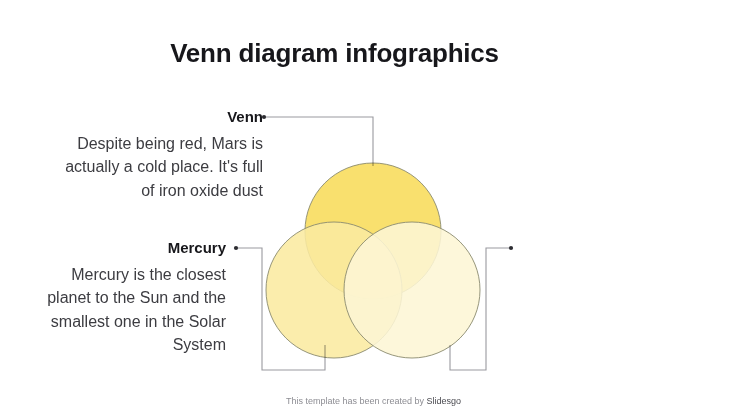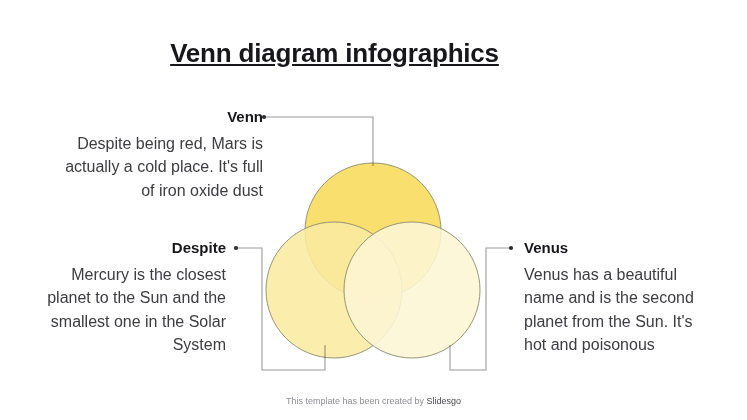--- a/index.html
+++ b/index.html
@@ -33,7 +33,6 @@
     font-weight: bold;
     color: #17171b;
     letter-spacing: -0.2px;
-    text-decoration: underline;
   }
 
   

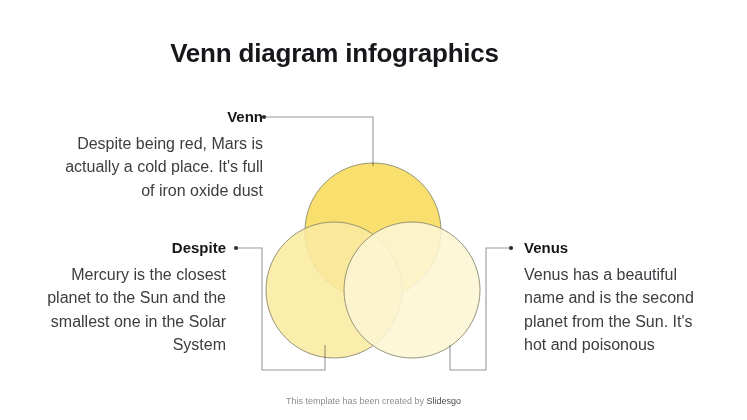--- a/index.html
+++ b/index.html
@@ -141,7 +141,7 @@
   </div>
 
   <div class="block" id="block-mercury">
-    <div class="block-heading">Despite</div>
+    <div class="block-heading">Mercury</div>
     <div class="block-body">Mercury is the closest planet to the Sun and the smallest one in the Solar System</div>
   </div>
 

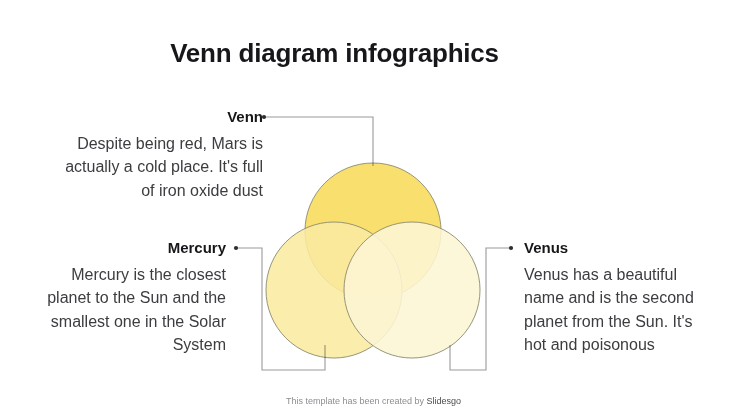--- a/index.html
+++ b/index.html
@@ -145,10 +145,6 @@
     <div class="block-body">Mercury is the closest planet to the Sun and the smallest one in the Solar System</div>
   </div>
 
-  <div class="block" id="block-venus">
-    <div class="block-heading">Venus</div>
-    <div class="block-body">Venus has a beautiful name and is the second planet from the Sun. It's hot and poisonous</div>
-  </div>
 
   <div id="footer">
     <span>This template has been created by </span><span class="brand">Slidesgo</span>

